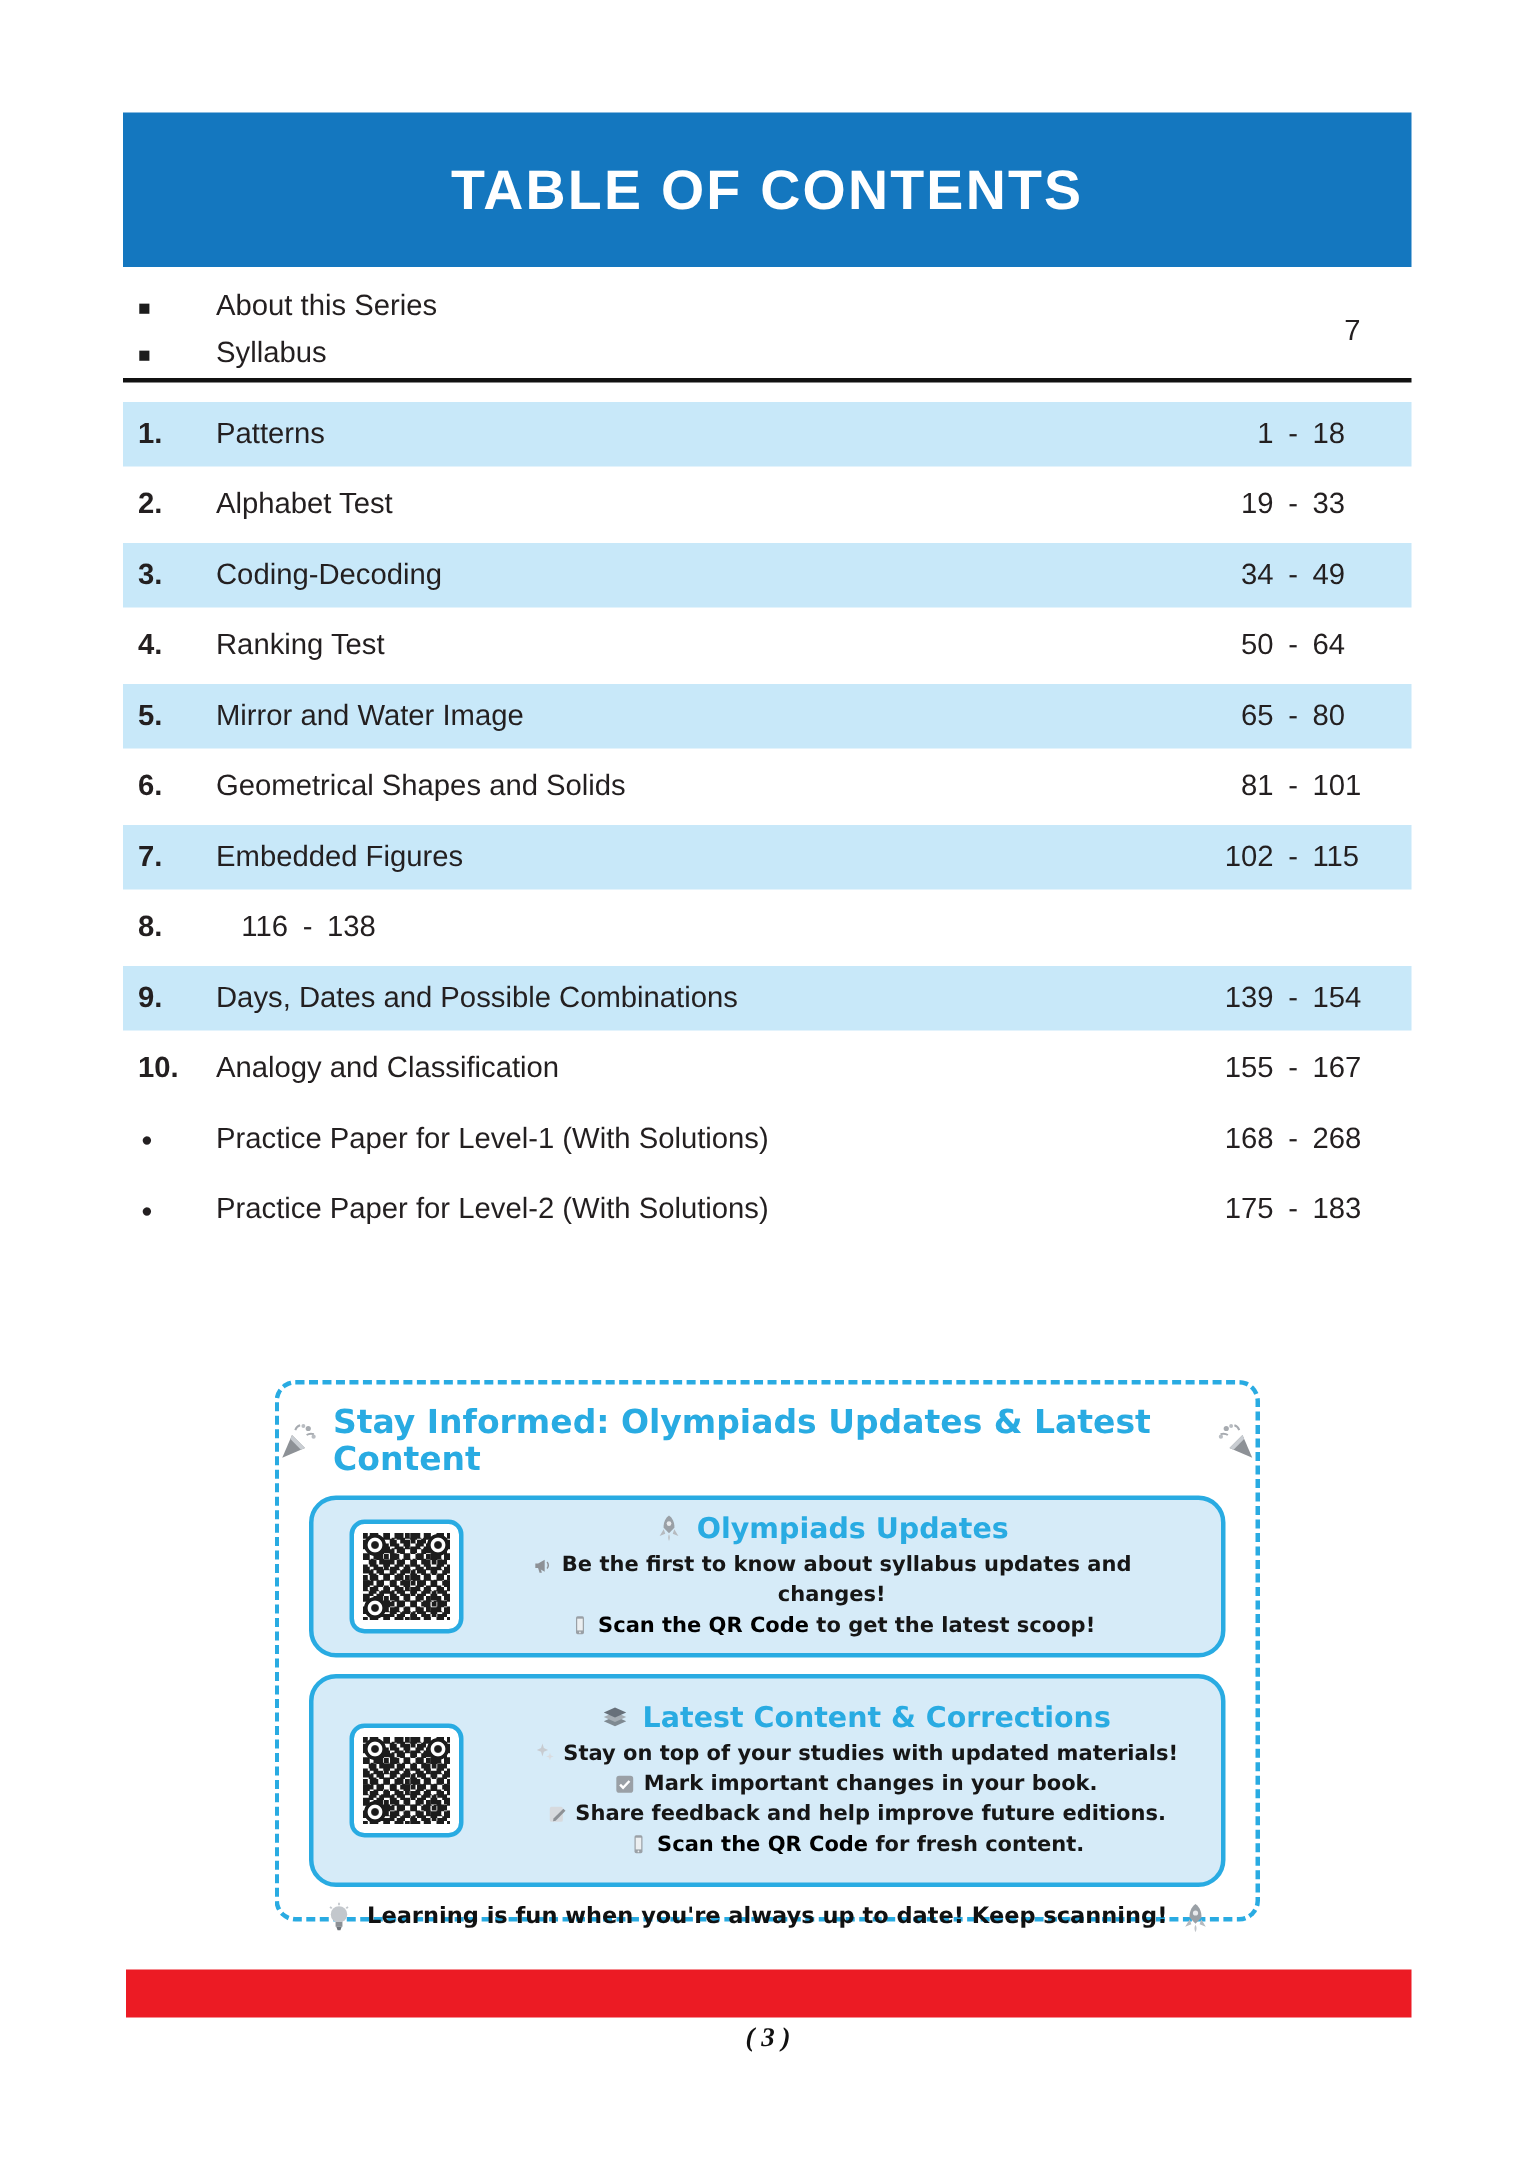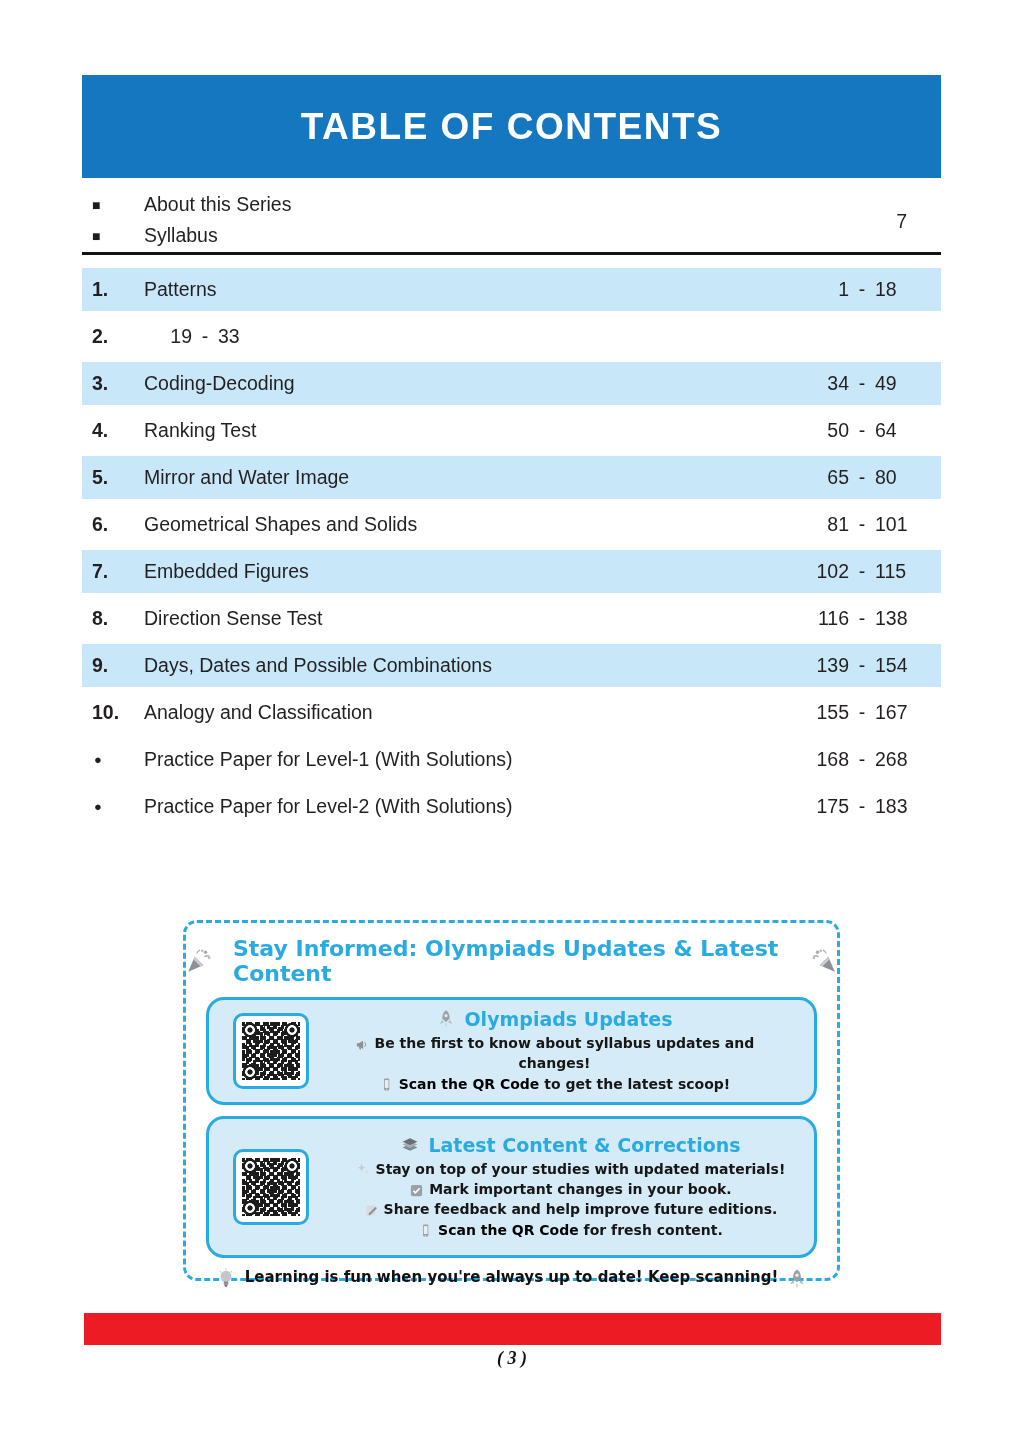--- a/index.html
+++ b/index.html
@@ -144,6 +144,7 @@
 
     <div class="toc-row">
       <span class="toc-num">2.</span>
+      <span class="toc-title">Alphabet Test</span>
       <span class="pages">
           <span class="p-start">19</span>
           <span class="p-dash">-</span>

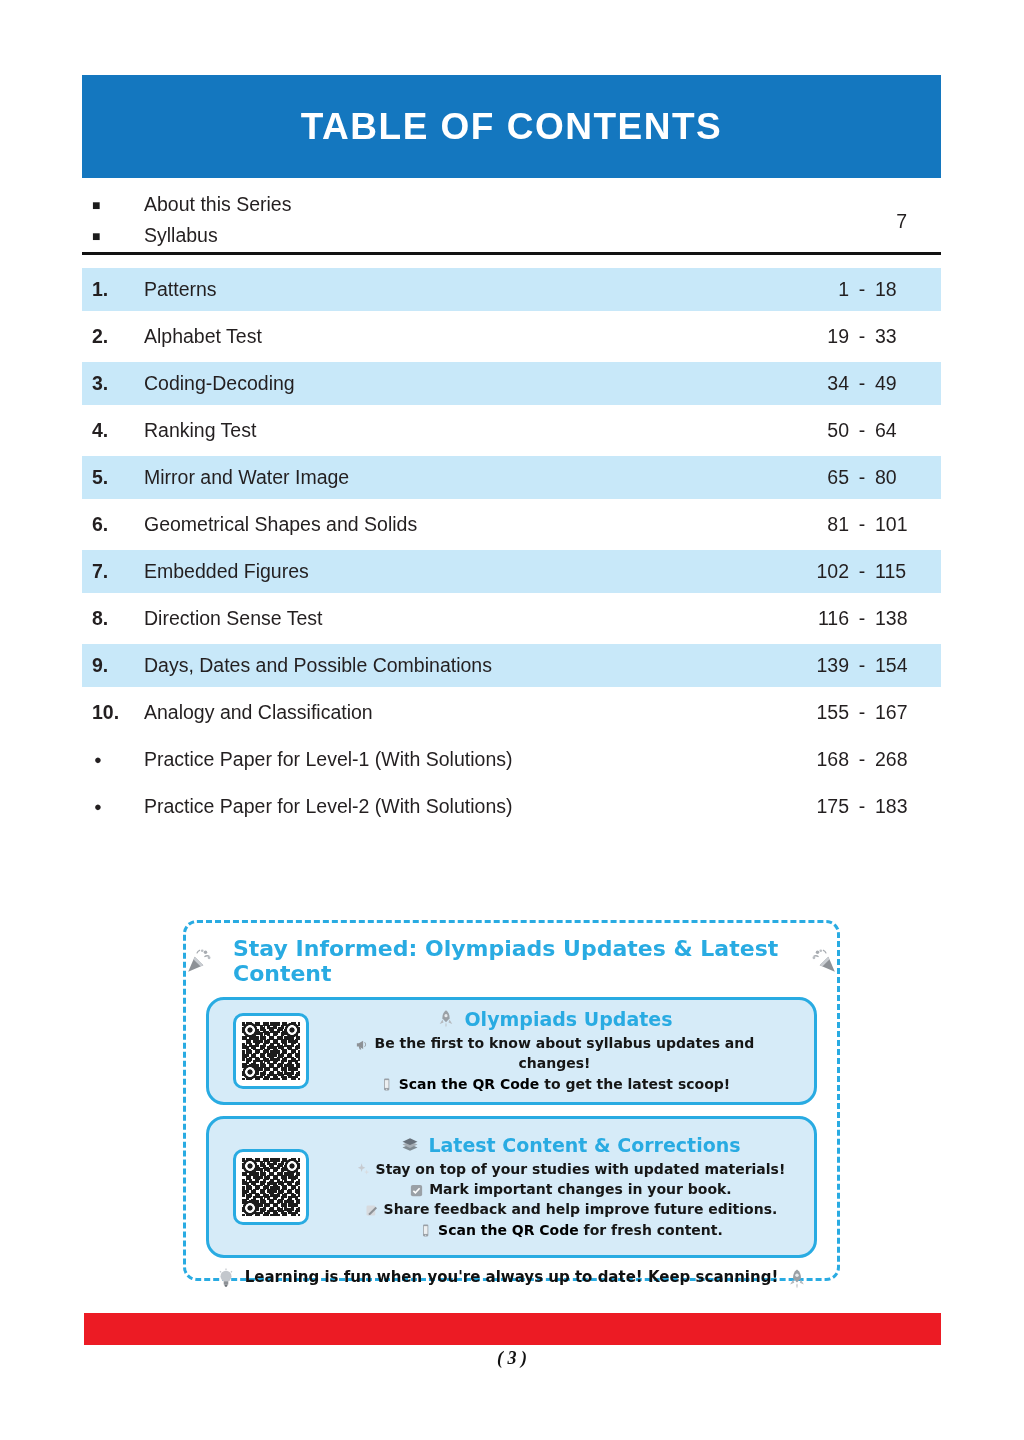--- a/index.html
+++ b/index.html
@@ -204,7 +204,6 @@
 
     <div class="toc-row">
       <span class="toc-num">8.</span>
-      <span class="toc-title">Direction Sense Test</span>
       <span class="pages">
           <span class="p-start">116</span>
           <span class="p-dash">-</span>

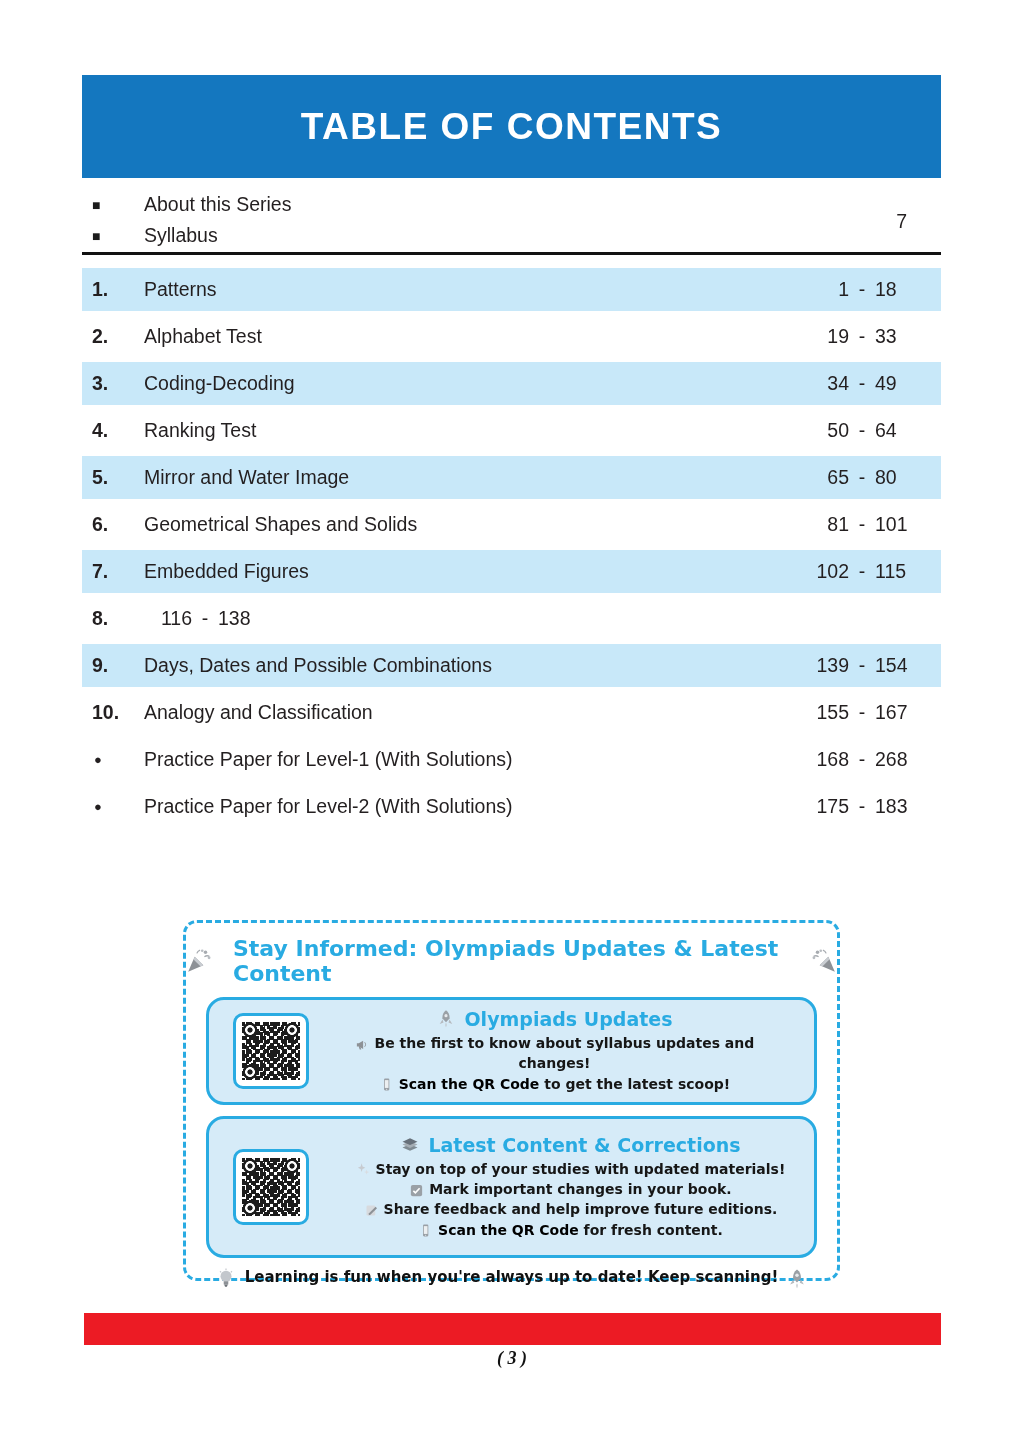--- a/index.html
+++ b/index.html
@@ -54,7 +54,7 @@
     font-family:"DejaVu Sans",sans-serif;
   }
   .info-title{
-    display:flex;align-items:center;justify-content:center;gap:21px;
+    display:flex;align-items:center;justify-content:center;gap:10px;
     margin-top:13px;color:var(--accent-cyan);font-weight:bold;font-size:22px;
   }
   .card{

